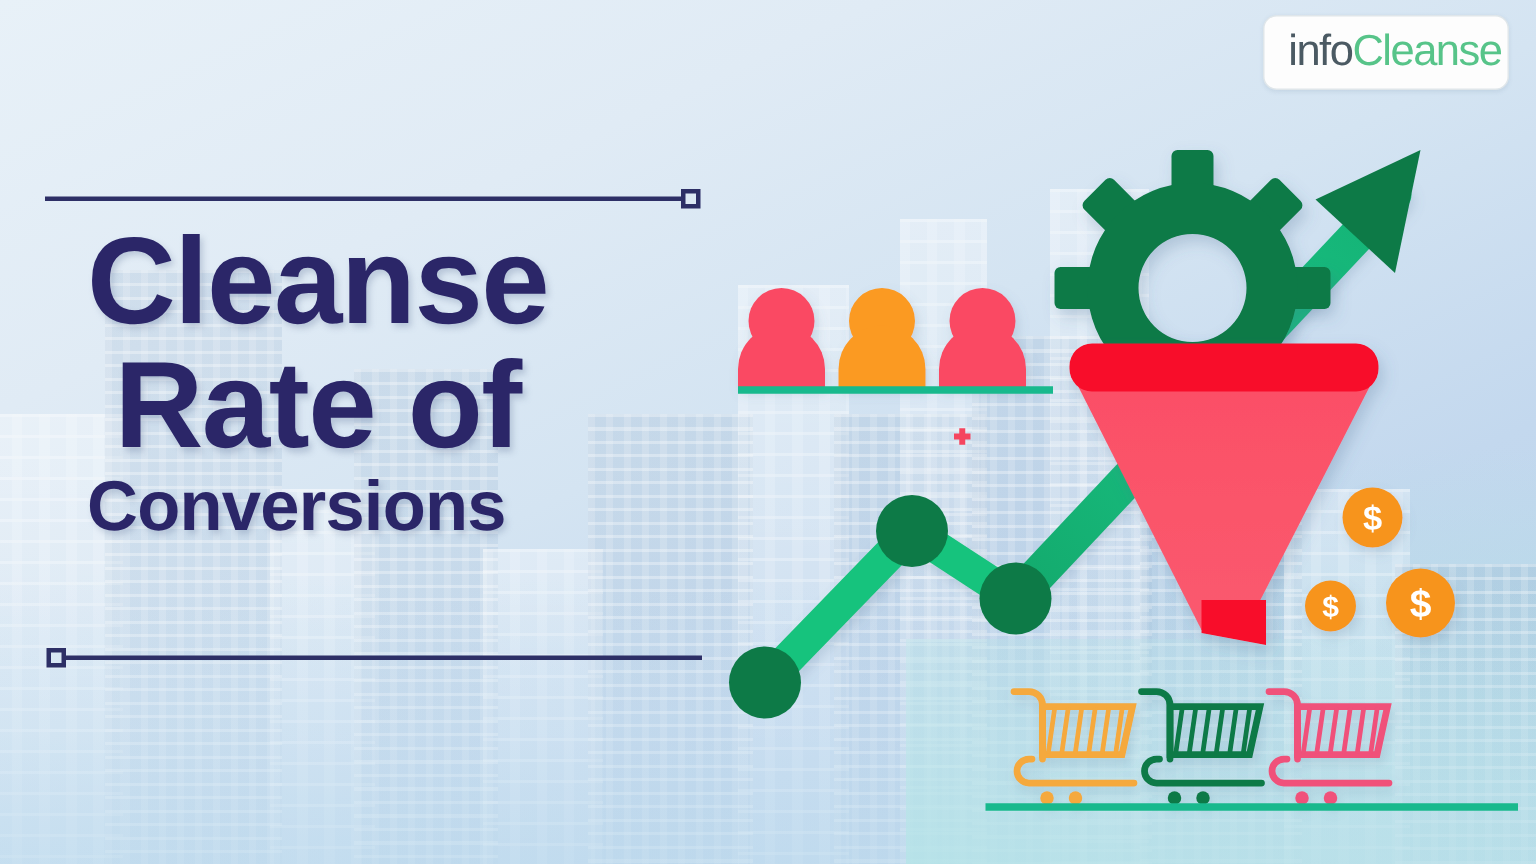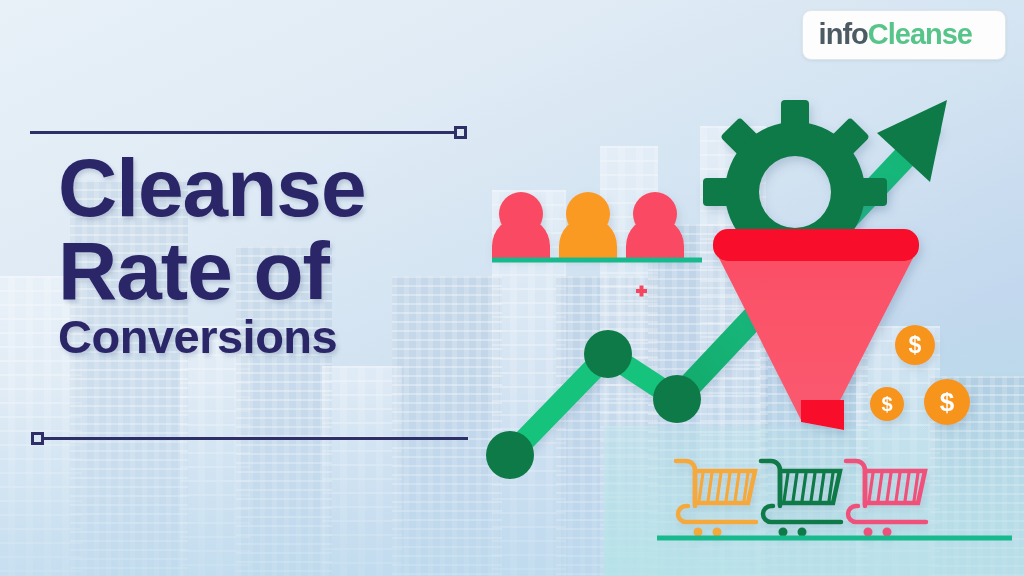--- a/index.html
+++ b/index.html
@@ -77,9 +77,9 @@
     background:#fdfdfd;
     border:1px solid #dfe6ea;
     border-radius:9px;
-    padding:7px 33px 8px 16px;
+    padding:7px 4px 8px 16px;
     box-shadow:0 1px 3px rgba(90,120,150,.14);
-    font-size:29px; font-weight:bold; letter-spacing:-1px;
+    font-size:29px; font-weight:normal; letter-spacing:-1px;
     white-space:nowrap;
   }
   #logo .p1 { color:#4b5a63; }

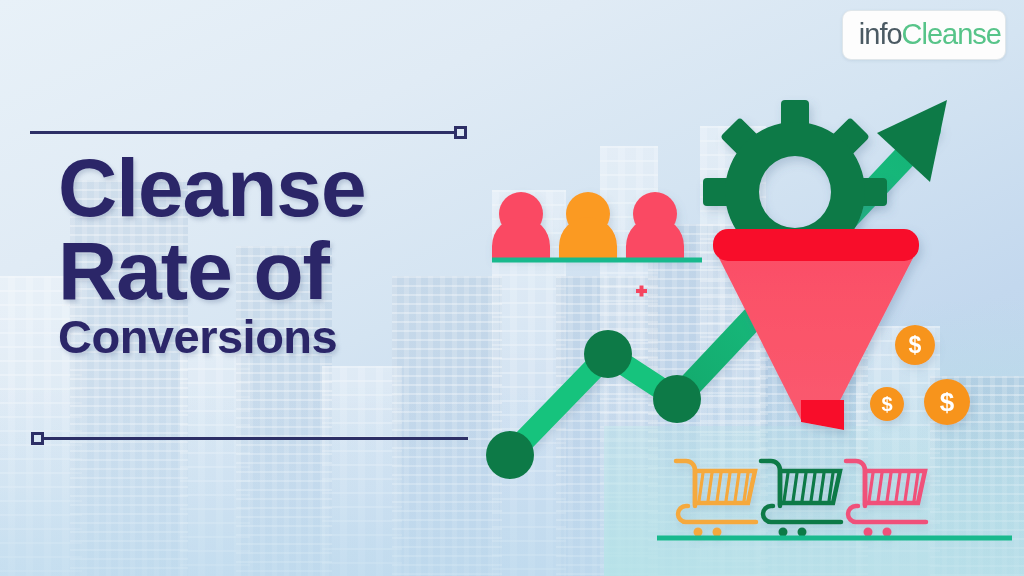--- a/index.html
+++ b/index.html
@@ -68,7 +68,7 @@
     text-shadow:2px 3px 4px rgba(120,140,170,.38);
   }
   #headline .l1 { font-size:82px; display:block; }
-  #headline .l2 { font-size:82px; display:block; margin-top:8px; }
+  #headline .l2 { font-size:82px; display:block; margin-top:8px;text-align:center; }
   #headline .l3 { font-size:47px; display:block; margin-top:6px; letter-spacing:-.5px; }
 
   

